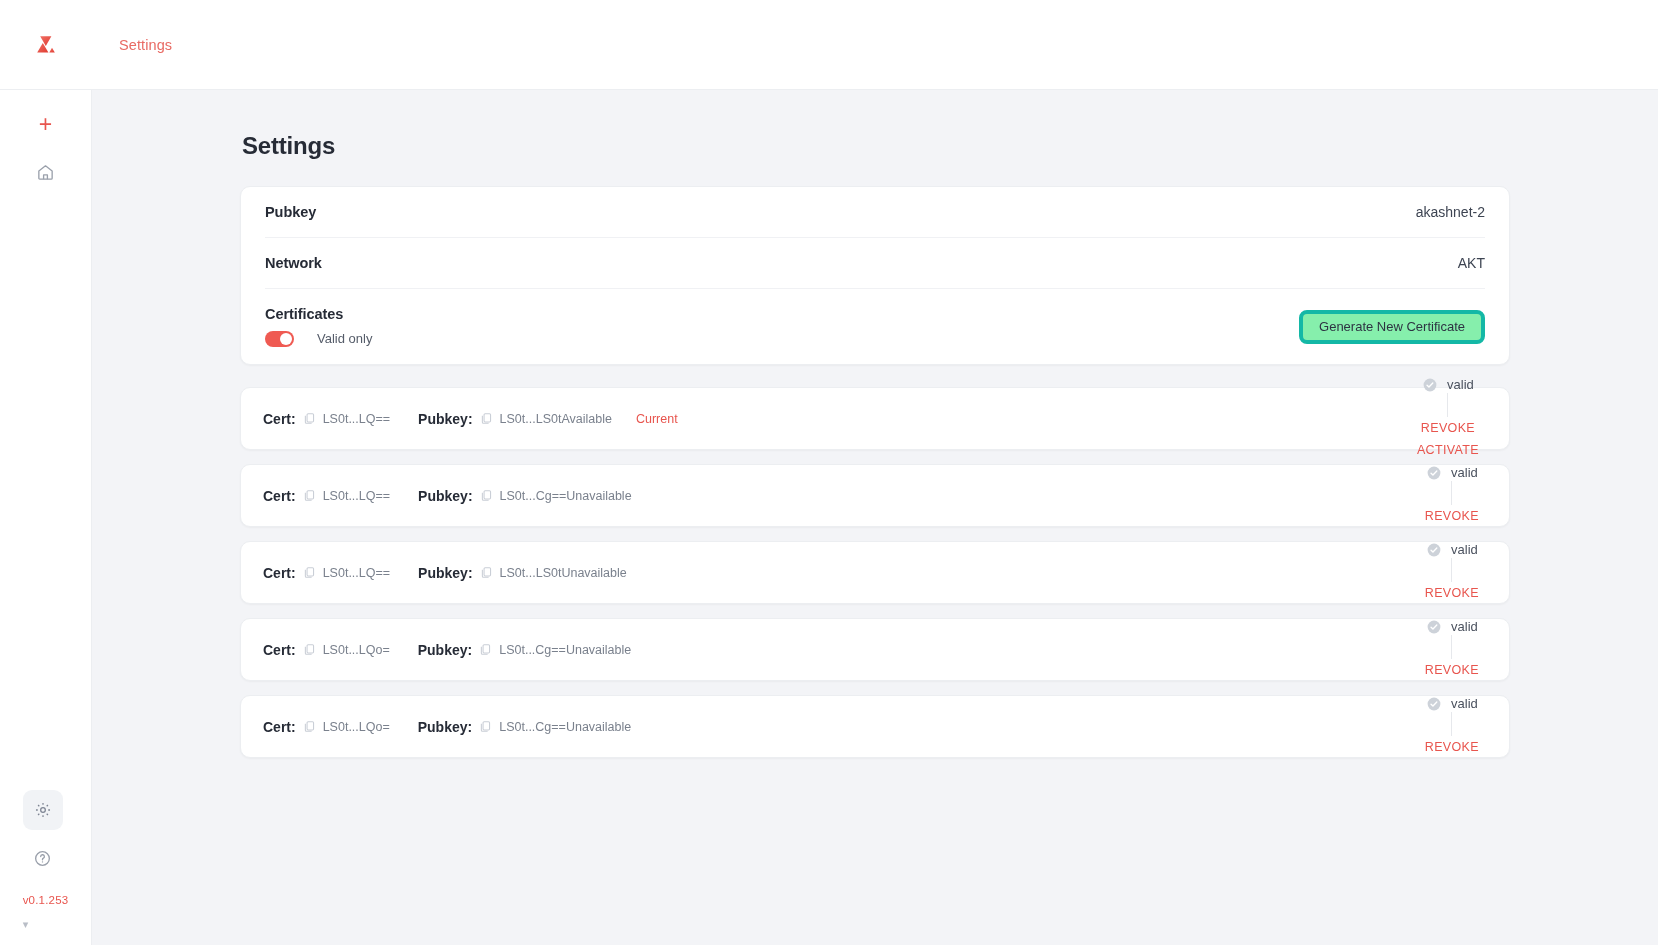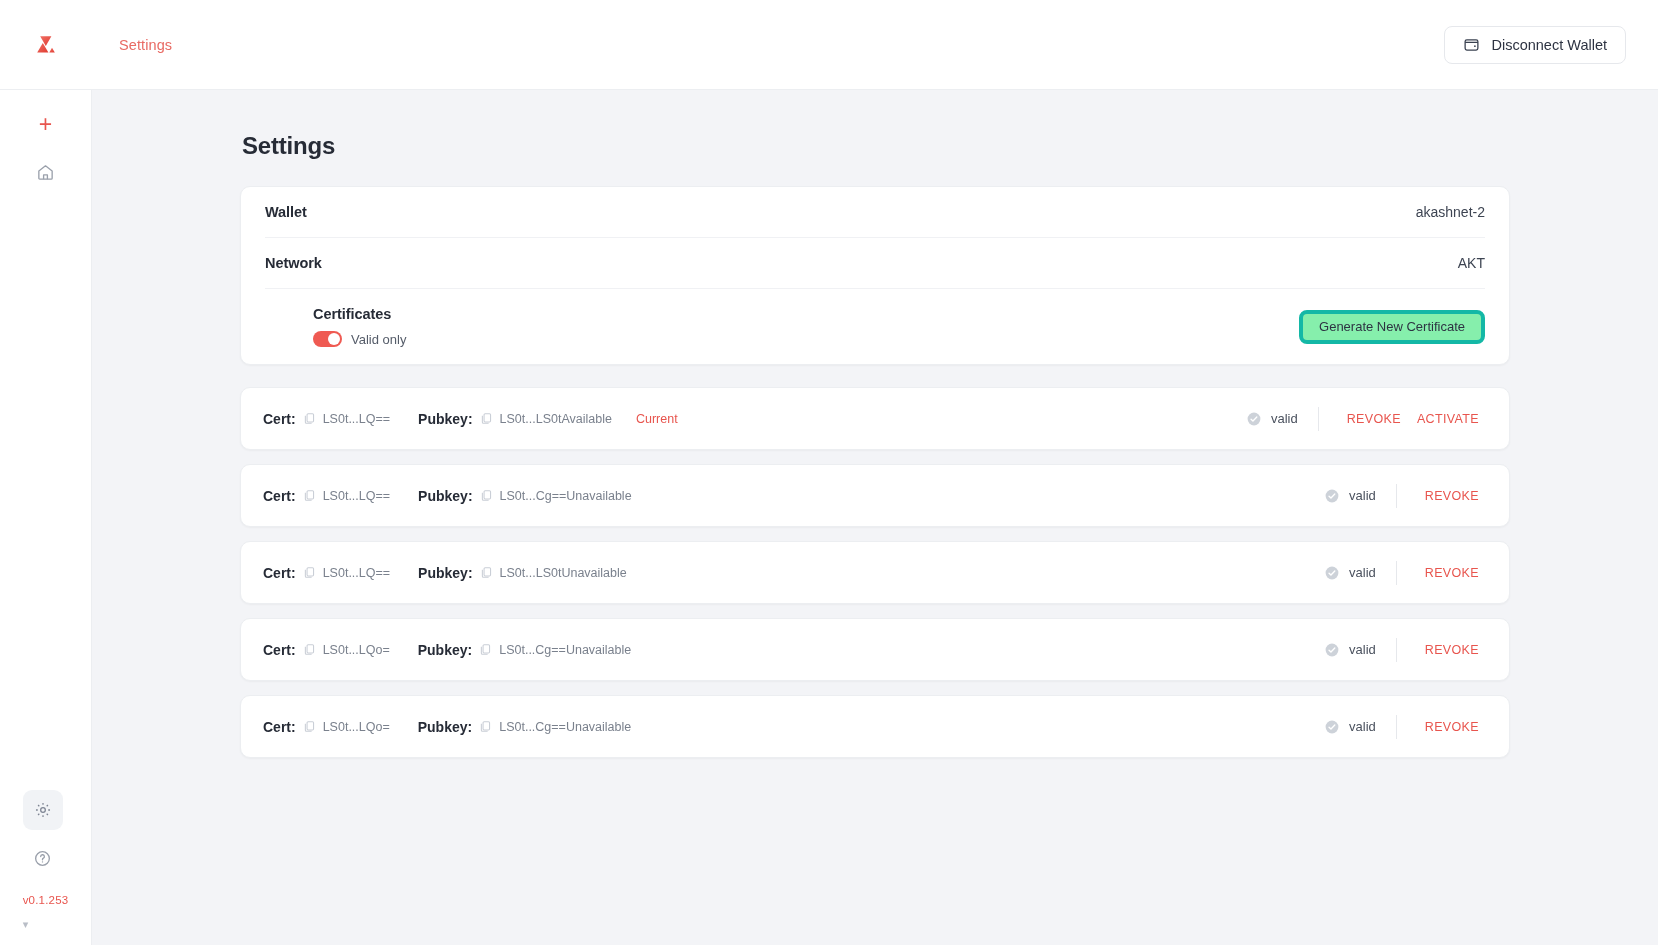--- a/index.html
+++ b/index.html
@@ -214,18 +214,6 @@
       </svg>
     </div>
     <div class="nav-breadcrumb">Settings</div>
-    <div class="topbar-right">
-      <button class="wallet-btn">
-        <span>
-          <svg width="17" height="17" viewBox="0 0 20 20" fill="none" stroke="#3a4150" stroke-width="1.5">
-            <rect x="2.5" y="4.5" width="15" height="12" rx="2"></rect>
-            <path d="M2.5 7.5h15"></path>
-            <circle cx="14" cy="12" r="1" fill="#3a4150" stroke="none"></circle>
-          </svg>
-        </span>
-        <span>Disconnect Wallet</span>
-      </button>
-    </div>
   </div>
 
   <div class="rail">

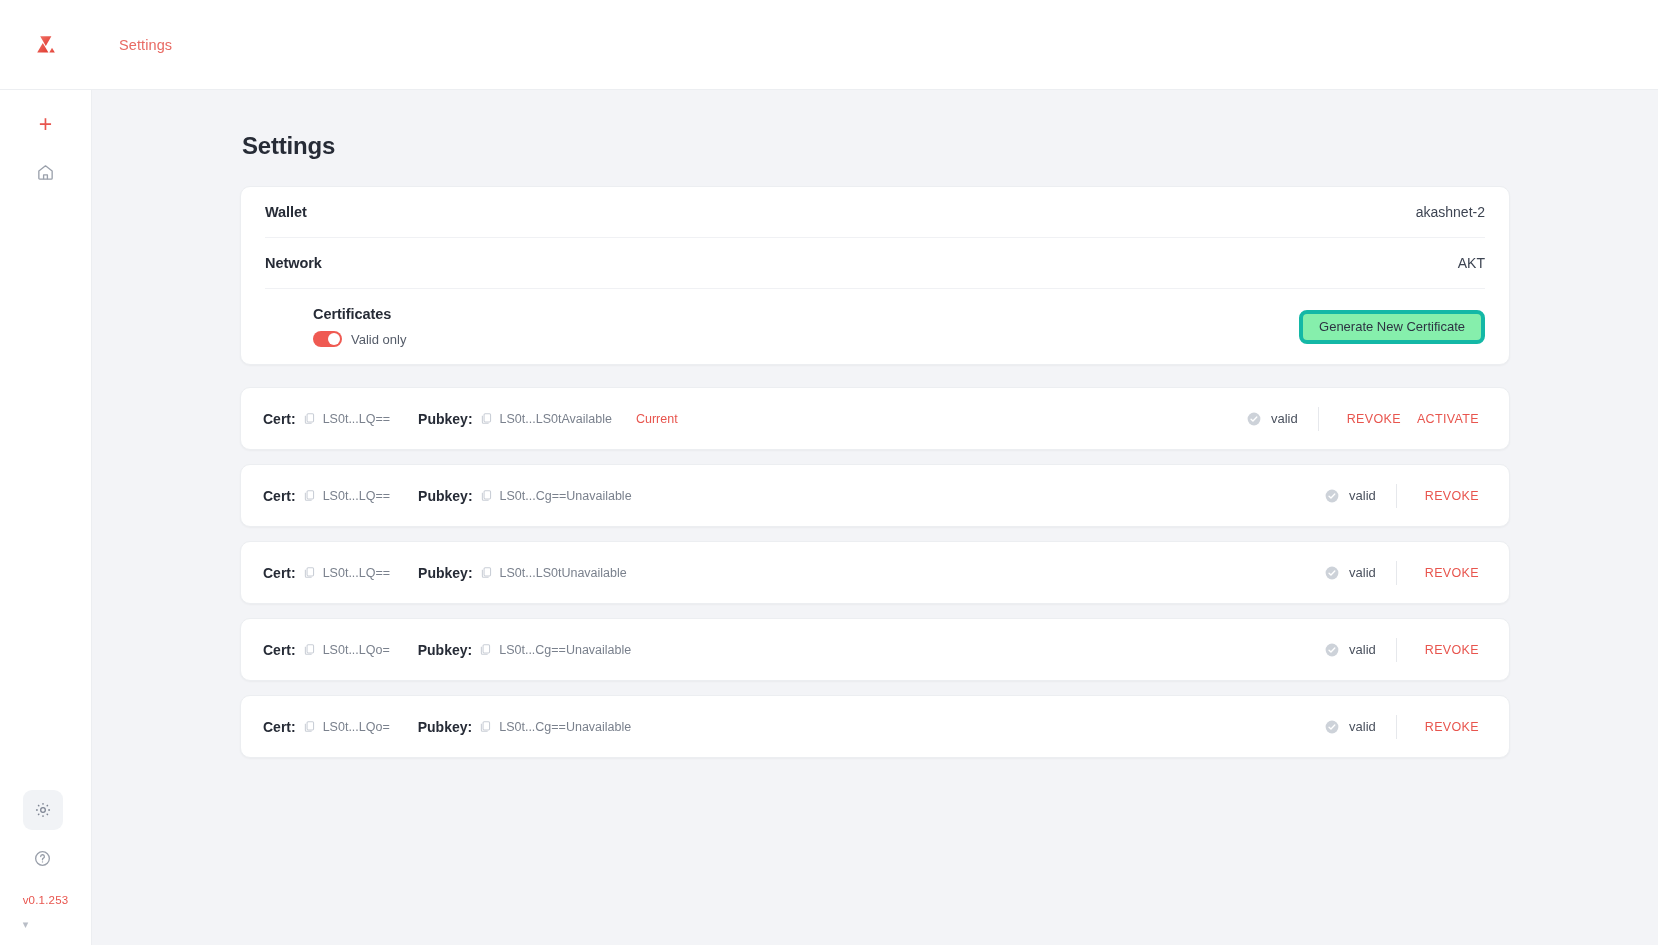--- a/index.html
+++ b/index.html
@@ -253,7 +253,7 @@
       <div class="card">
 
         <div class="settings-row">
-          <div class="row-label">Wallet</div>
+          <div class="row-label">Pubkey</div>
           <div class="row-value">akashnet-2</div>
         </div>
 

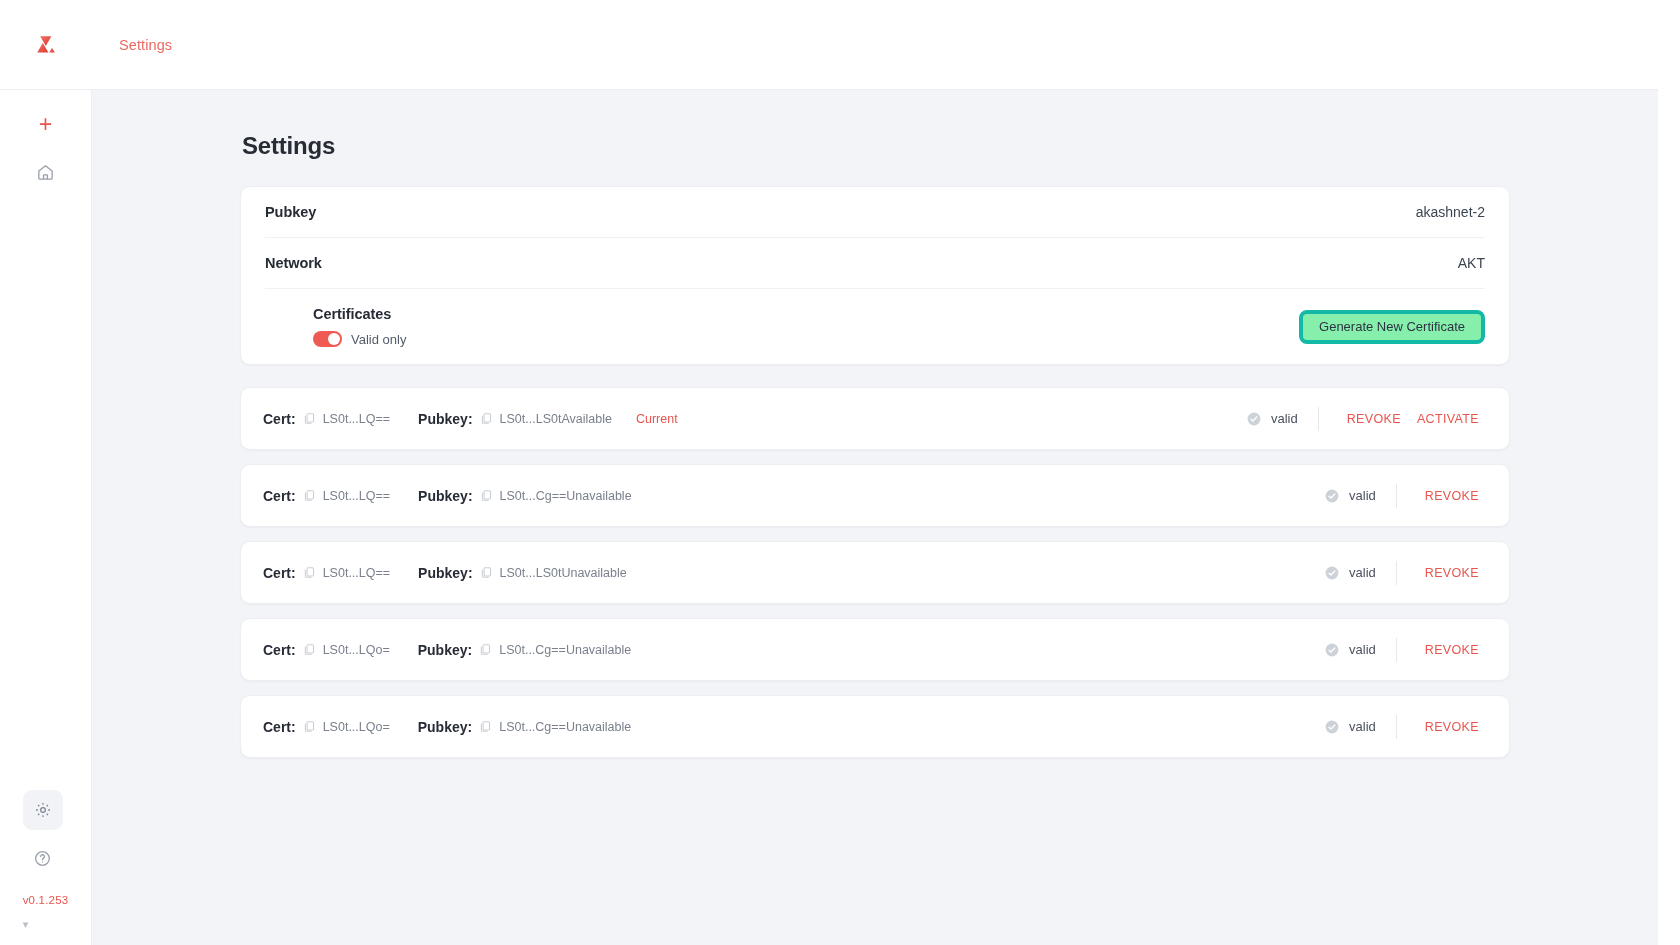--- a/index.html
+++ b/index.html
@@ -126,7 +126,7 @@
     color: #3d4452;
     align-self: center;
   }
-  .row-left { display: flex; flex-direction: column; gap: 9px; margin-left: 48px; }
+  .row-left { display: flex; flex-direction: column; gap: 9px; }
   .row-right { margin-left: auto; align-self: center; }
 
   .toggle-line { display: flex; align-items: center; gap: 9px; }

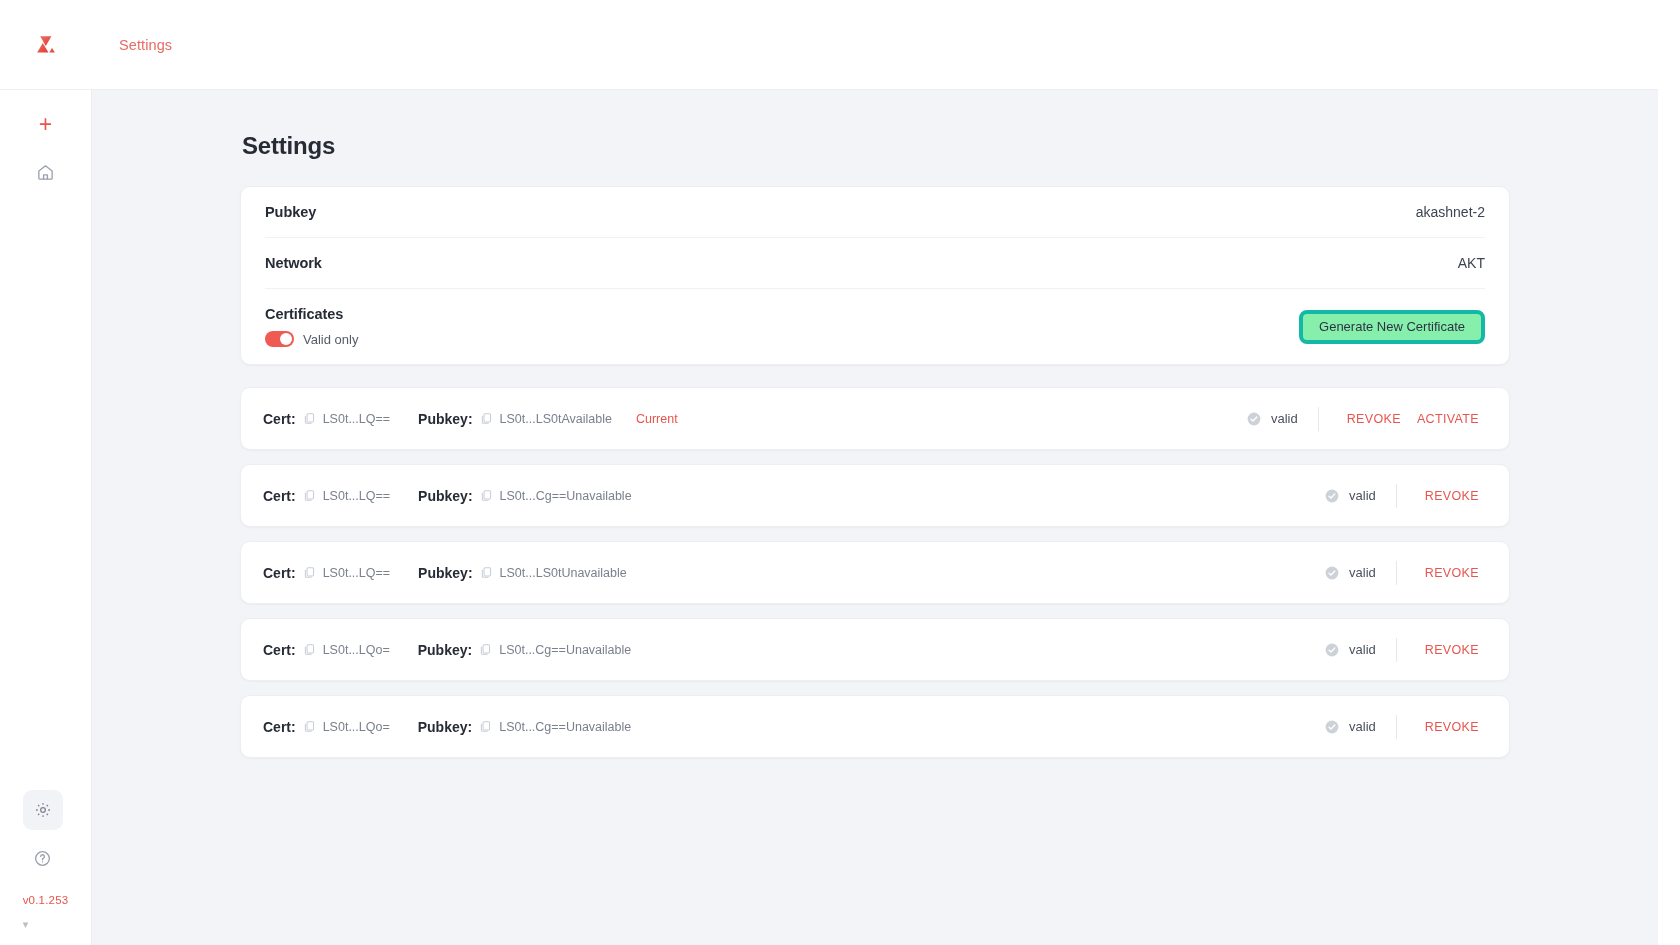--- a/index.html
+++ b/index.html
@@ -129,7 +129,7 @@
   .row-left { display: flex; flex-direction: column; gap: 9px; }
   .row-right { margin-left: auto; align-self: center; }
 
-  .toggle-line { display: flex; align-items: center; gap: 9px; }
+  .toggle-line { display: flex; align-items: flex-start; gap: 23px; }
   .toggle {
     width: 29px; height: 16px;
     border-radius: 9px;

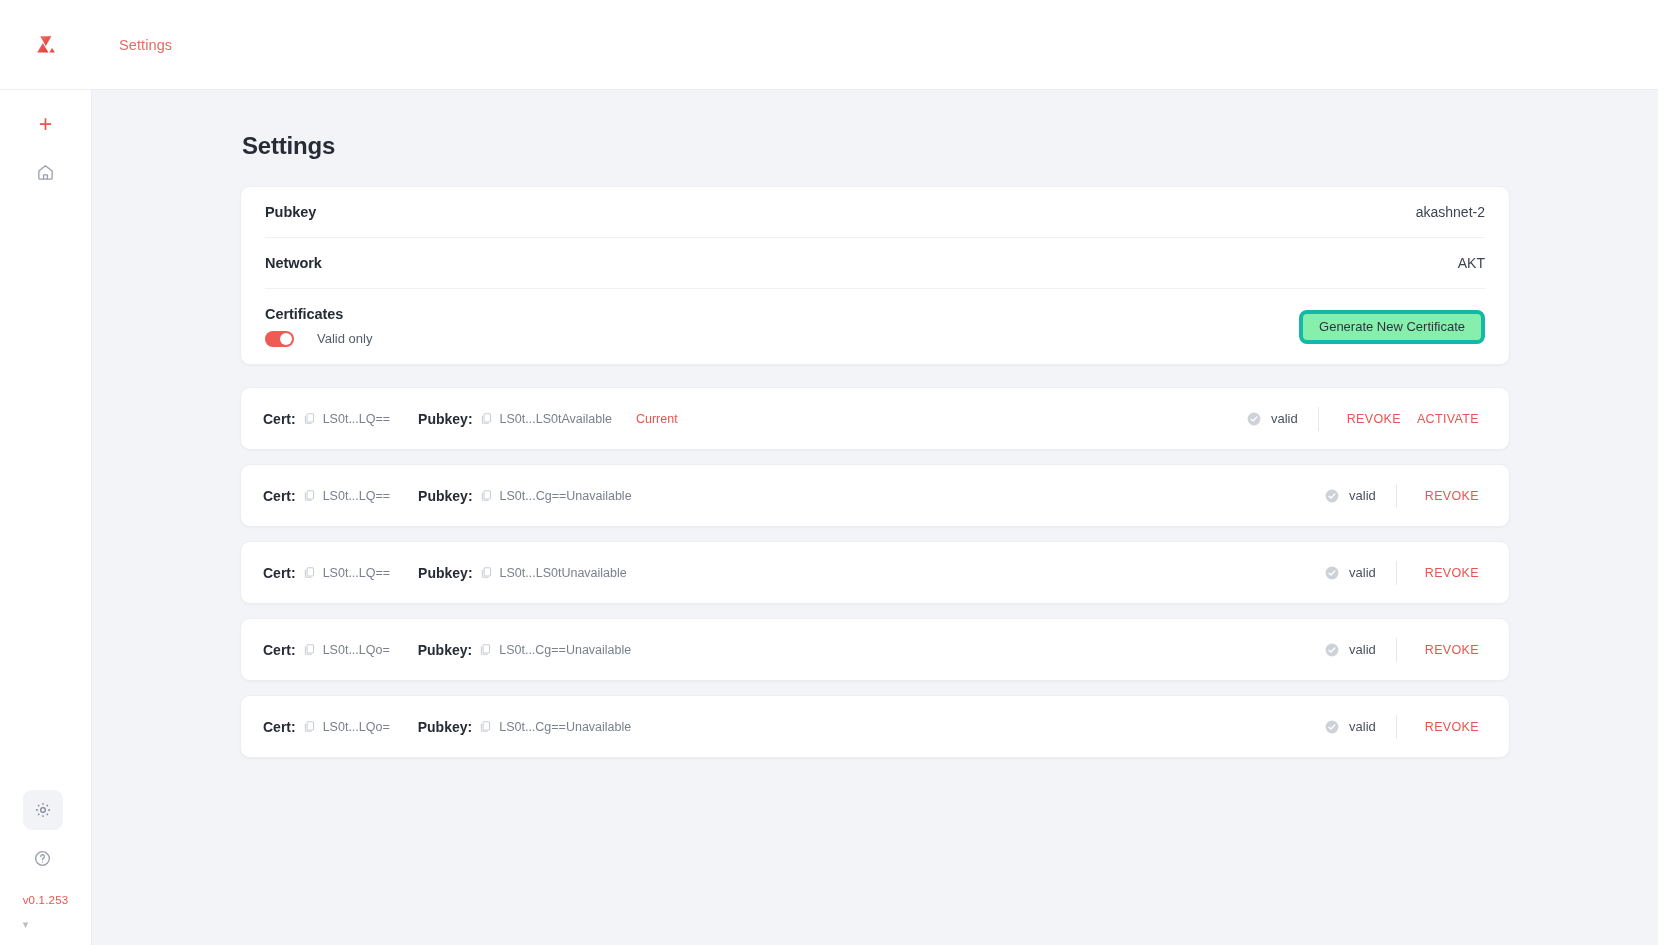--- a/index.html
+++ b/index.html
@@ -181,7 +181,7 @@
     font-size: 12.5px;
     color: #e8554e;
   }
-  .cert-right { margin-left: auto; display: flex; align-items: center; }
+  .cert-right { margin-left: auto; display: flex; align-items: center; flex-direction: column; }
   .cert-status { display: flex; align-items: center; gap: 9px; }
   .cert-status-text { font-size: 13px; color: #4a515e; }
   .vsep { width: 1px; height: 24px; background: #e6e8ec; margin: 0 20px; }

